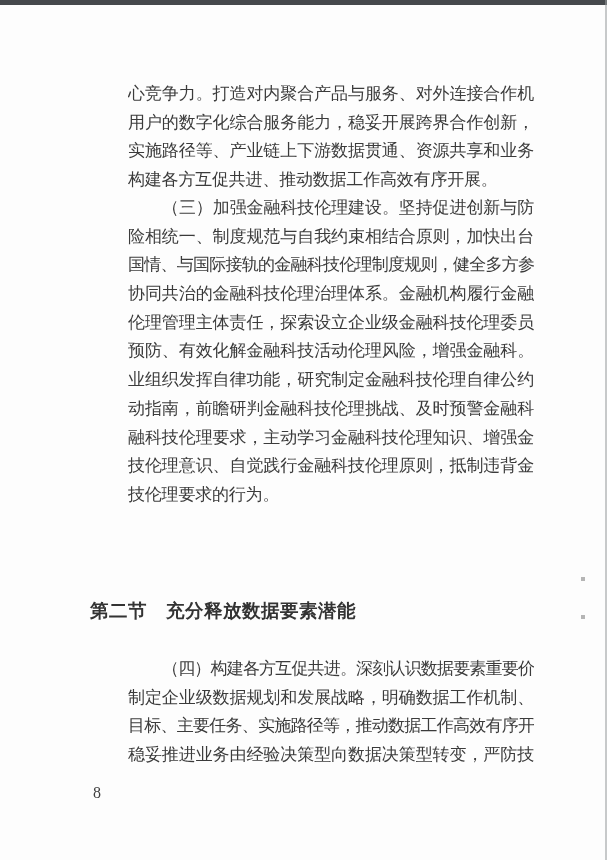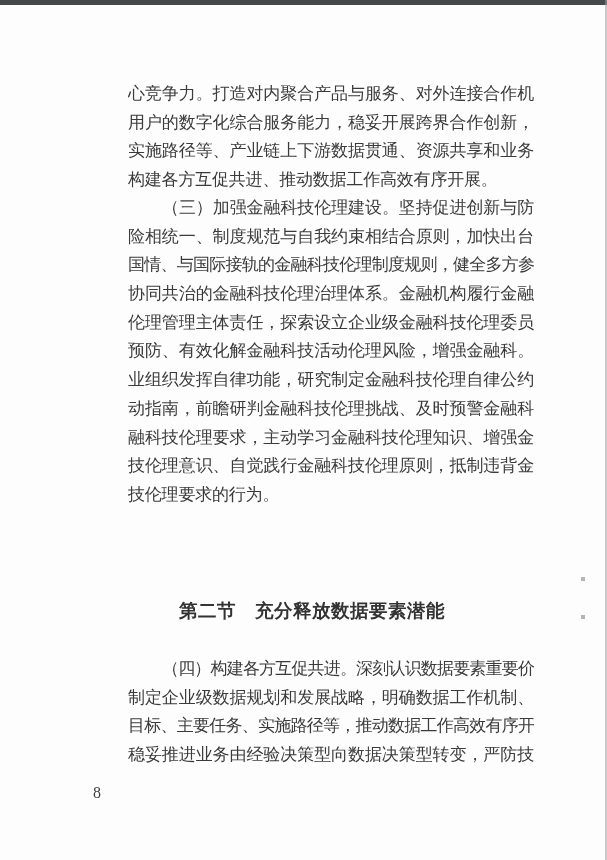--- a/index.html
+++ b/index.html
@@ -50,7 +50,7 @@
   #block2 { top: 194px; }
   #section-heading {
     top: 597px;
-    text-align: center;
+    text-align: left;
     font-weight: bold;
     font-size: 18.5px;
     letter-spacing: 0.5px;

